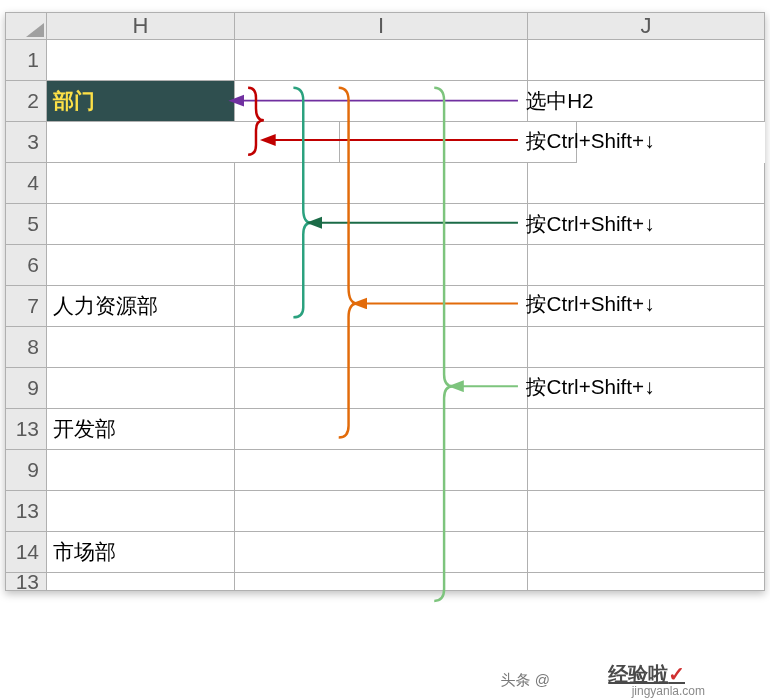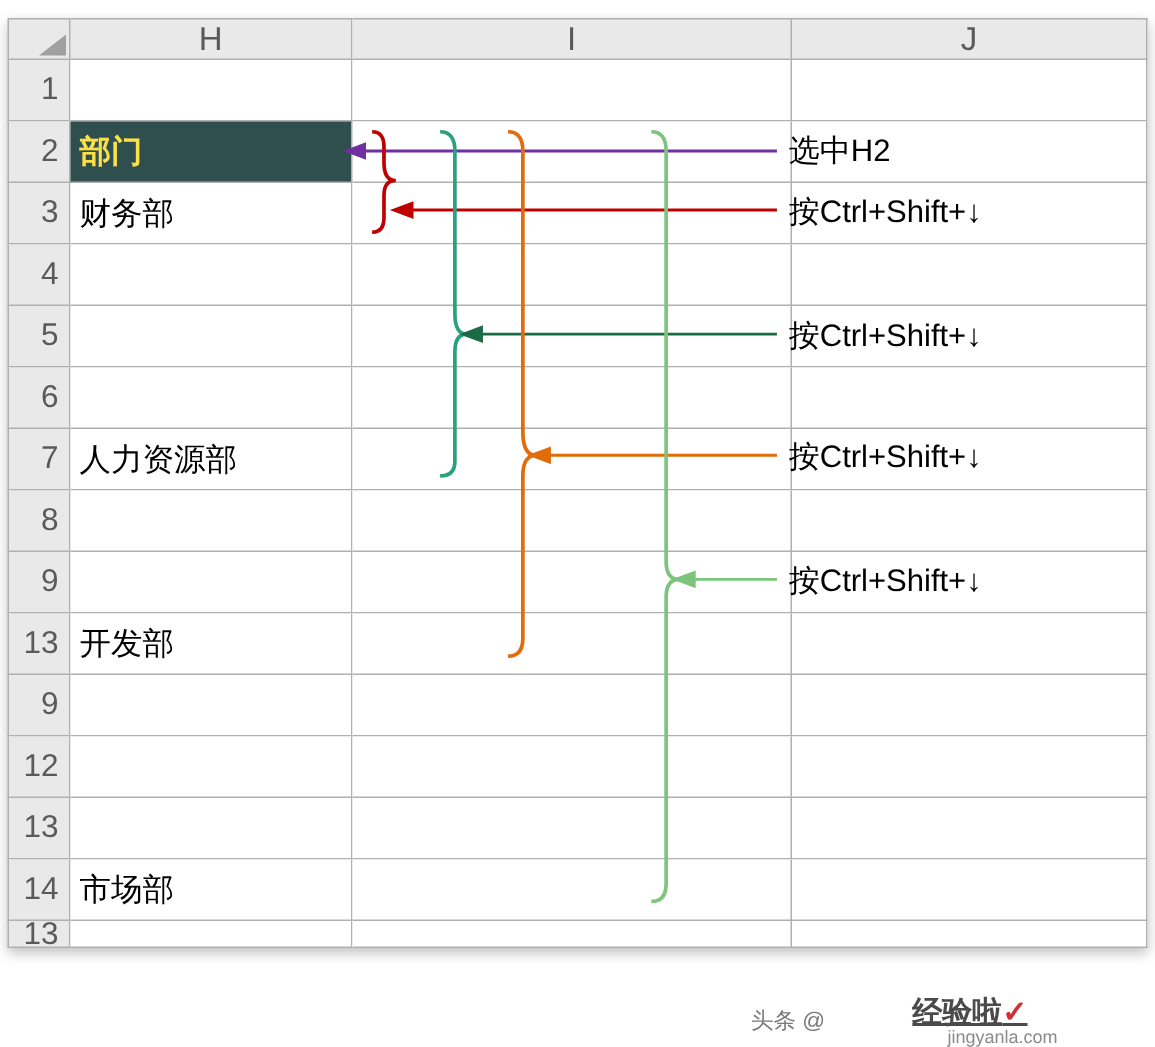--- a/index.html
+++ b/index.html
@@ -135,7 +135,6 @@
   </div>
   <div class="row">
     <div class="cell rowhdr">3</div>
-    <div class="cell col-h">财务部</div>
     <div class="cell col-i"></div>
     <div class="cell col-j"></div>
   </div>

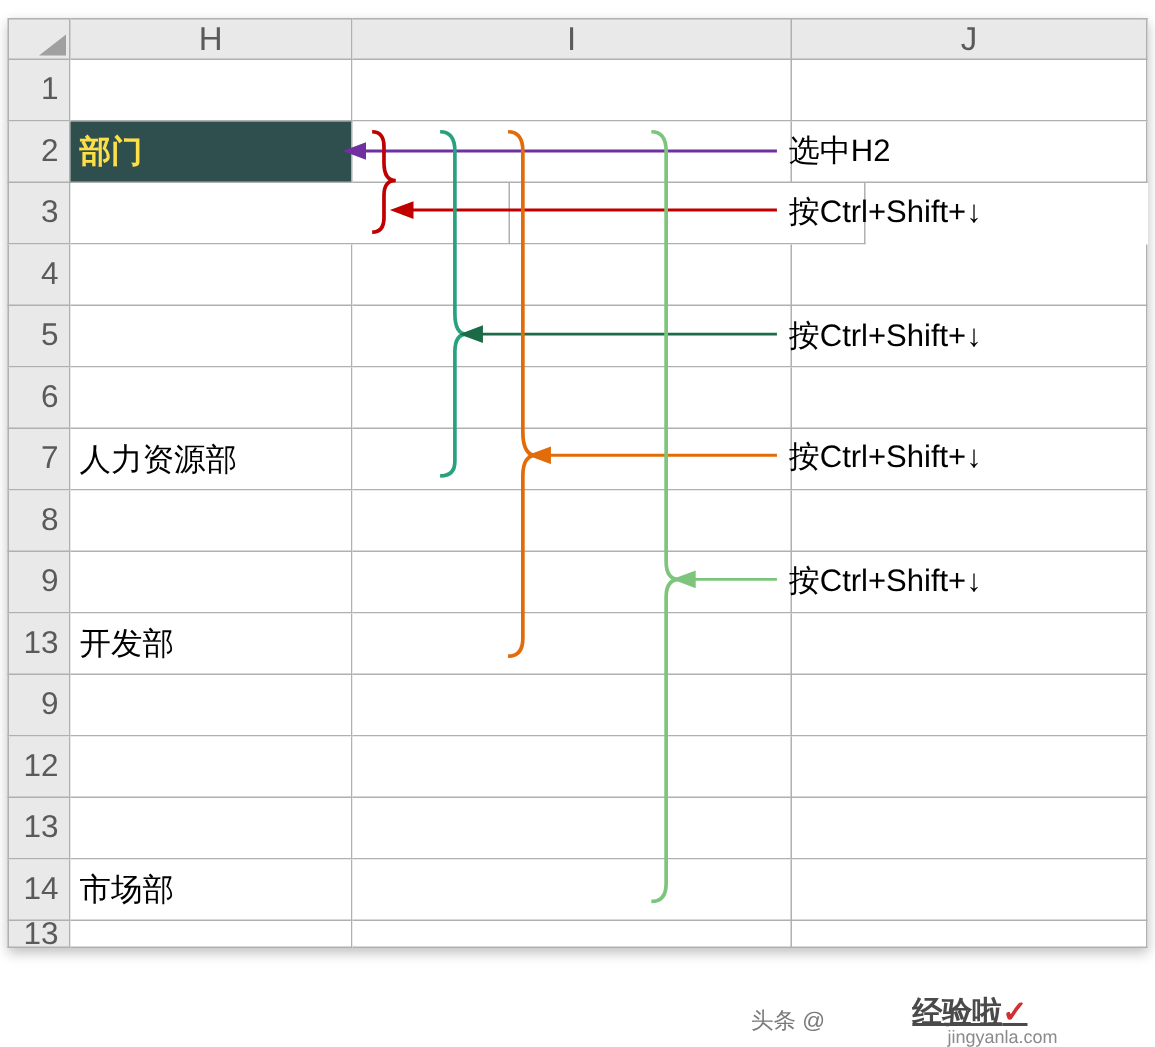--- a/index.html
+++ b/index.html
@@ -187,12 +187,6 @@
     <div class="cell col-j"></div>
   </div>
   <div class="row">
-    <div class="cell rowhdr">12</div>
-    <div class="cell col-h"></div>
-    <div class="cell col-i"></div>
-    <div class="cell col-j"></div>
-  </div>
-  <div class="row">
     <div class="cell rowhdr">13</div>
     <div class="cell col-h"></div>
     <div class="cell col-i"></div>

